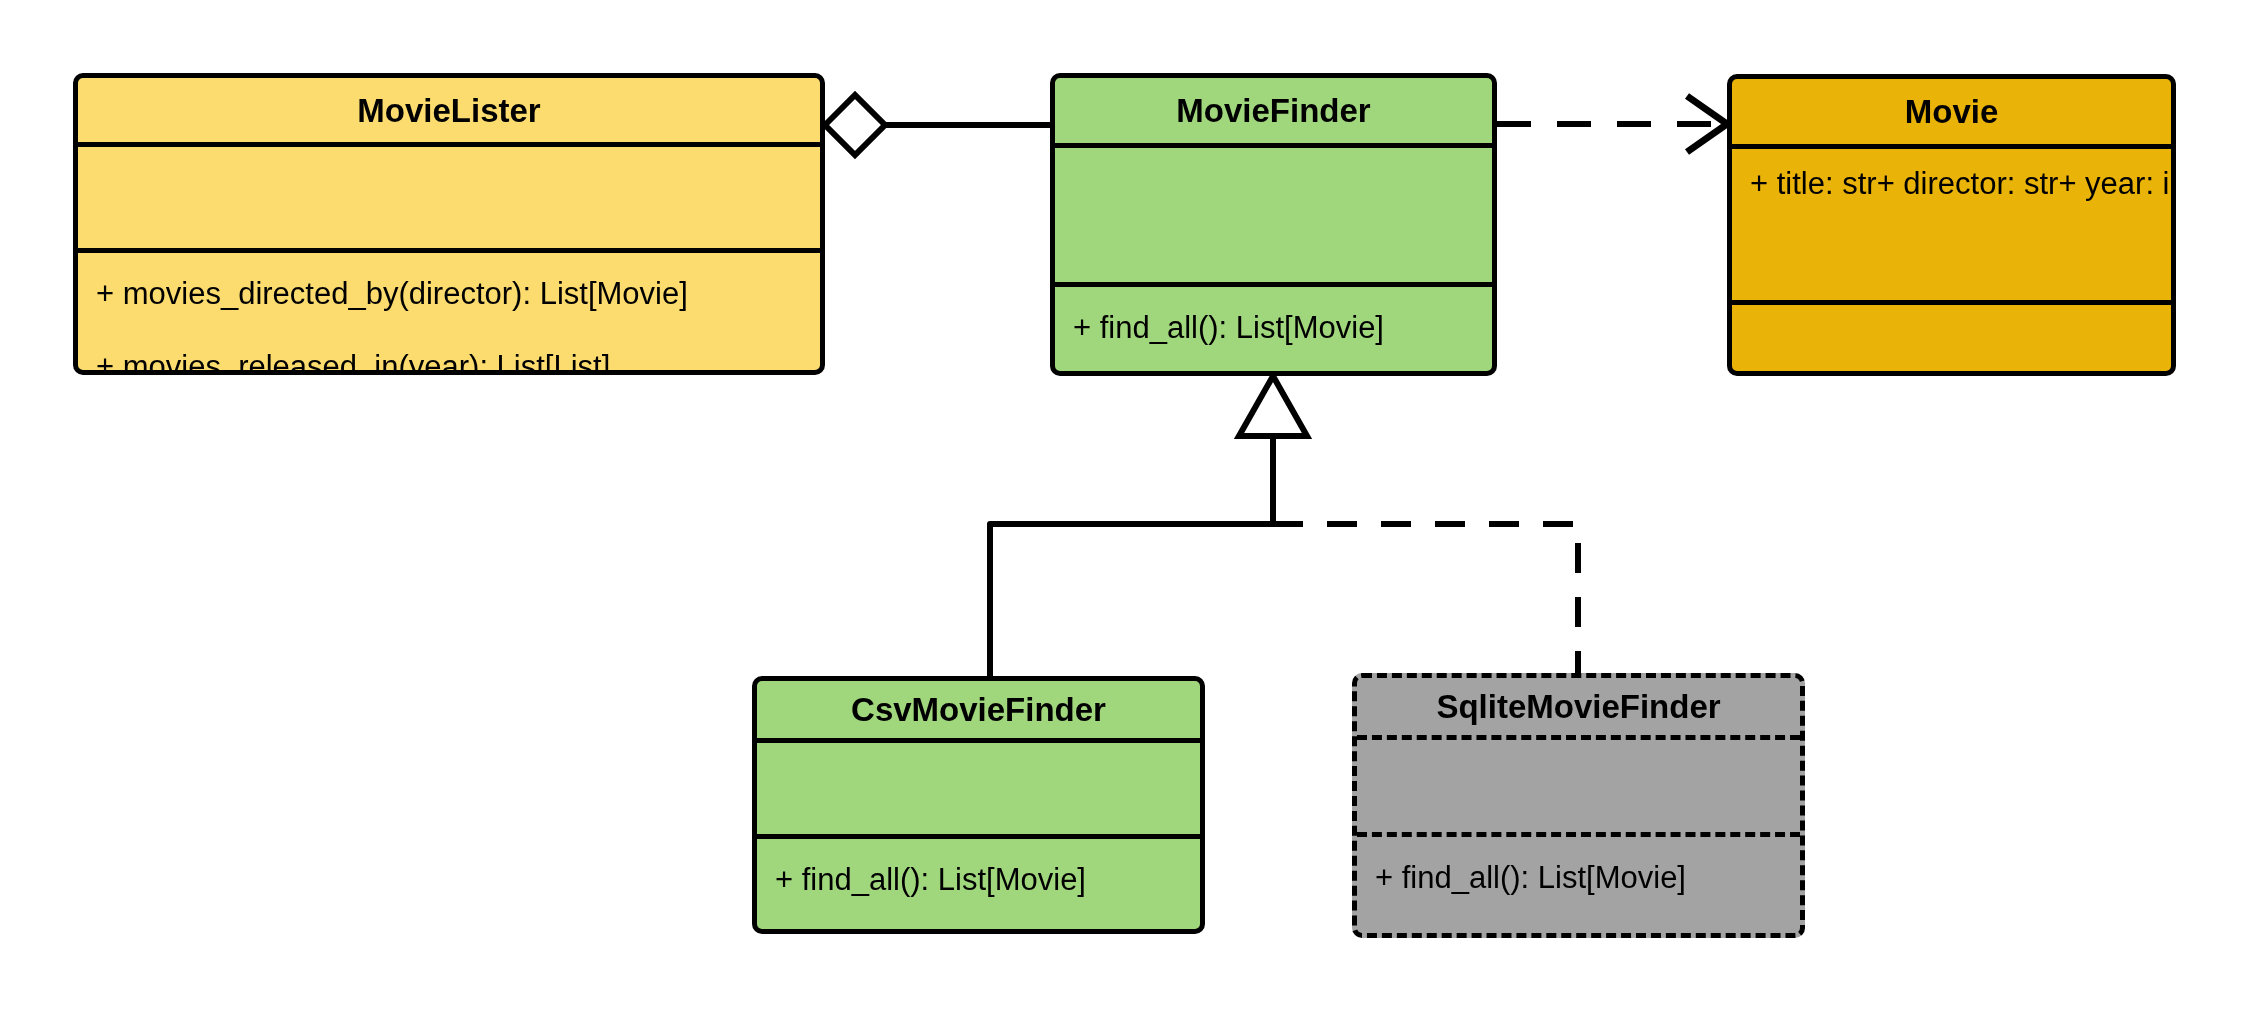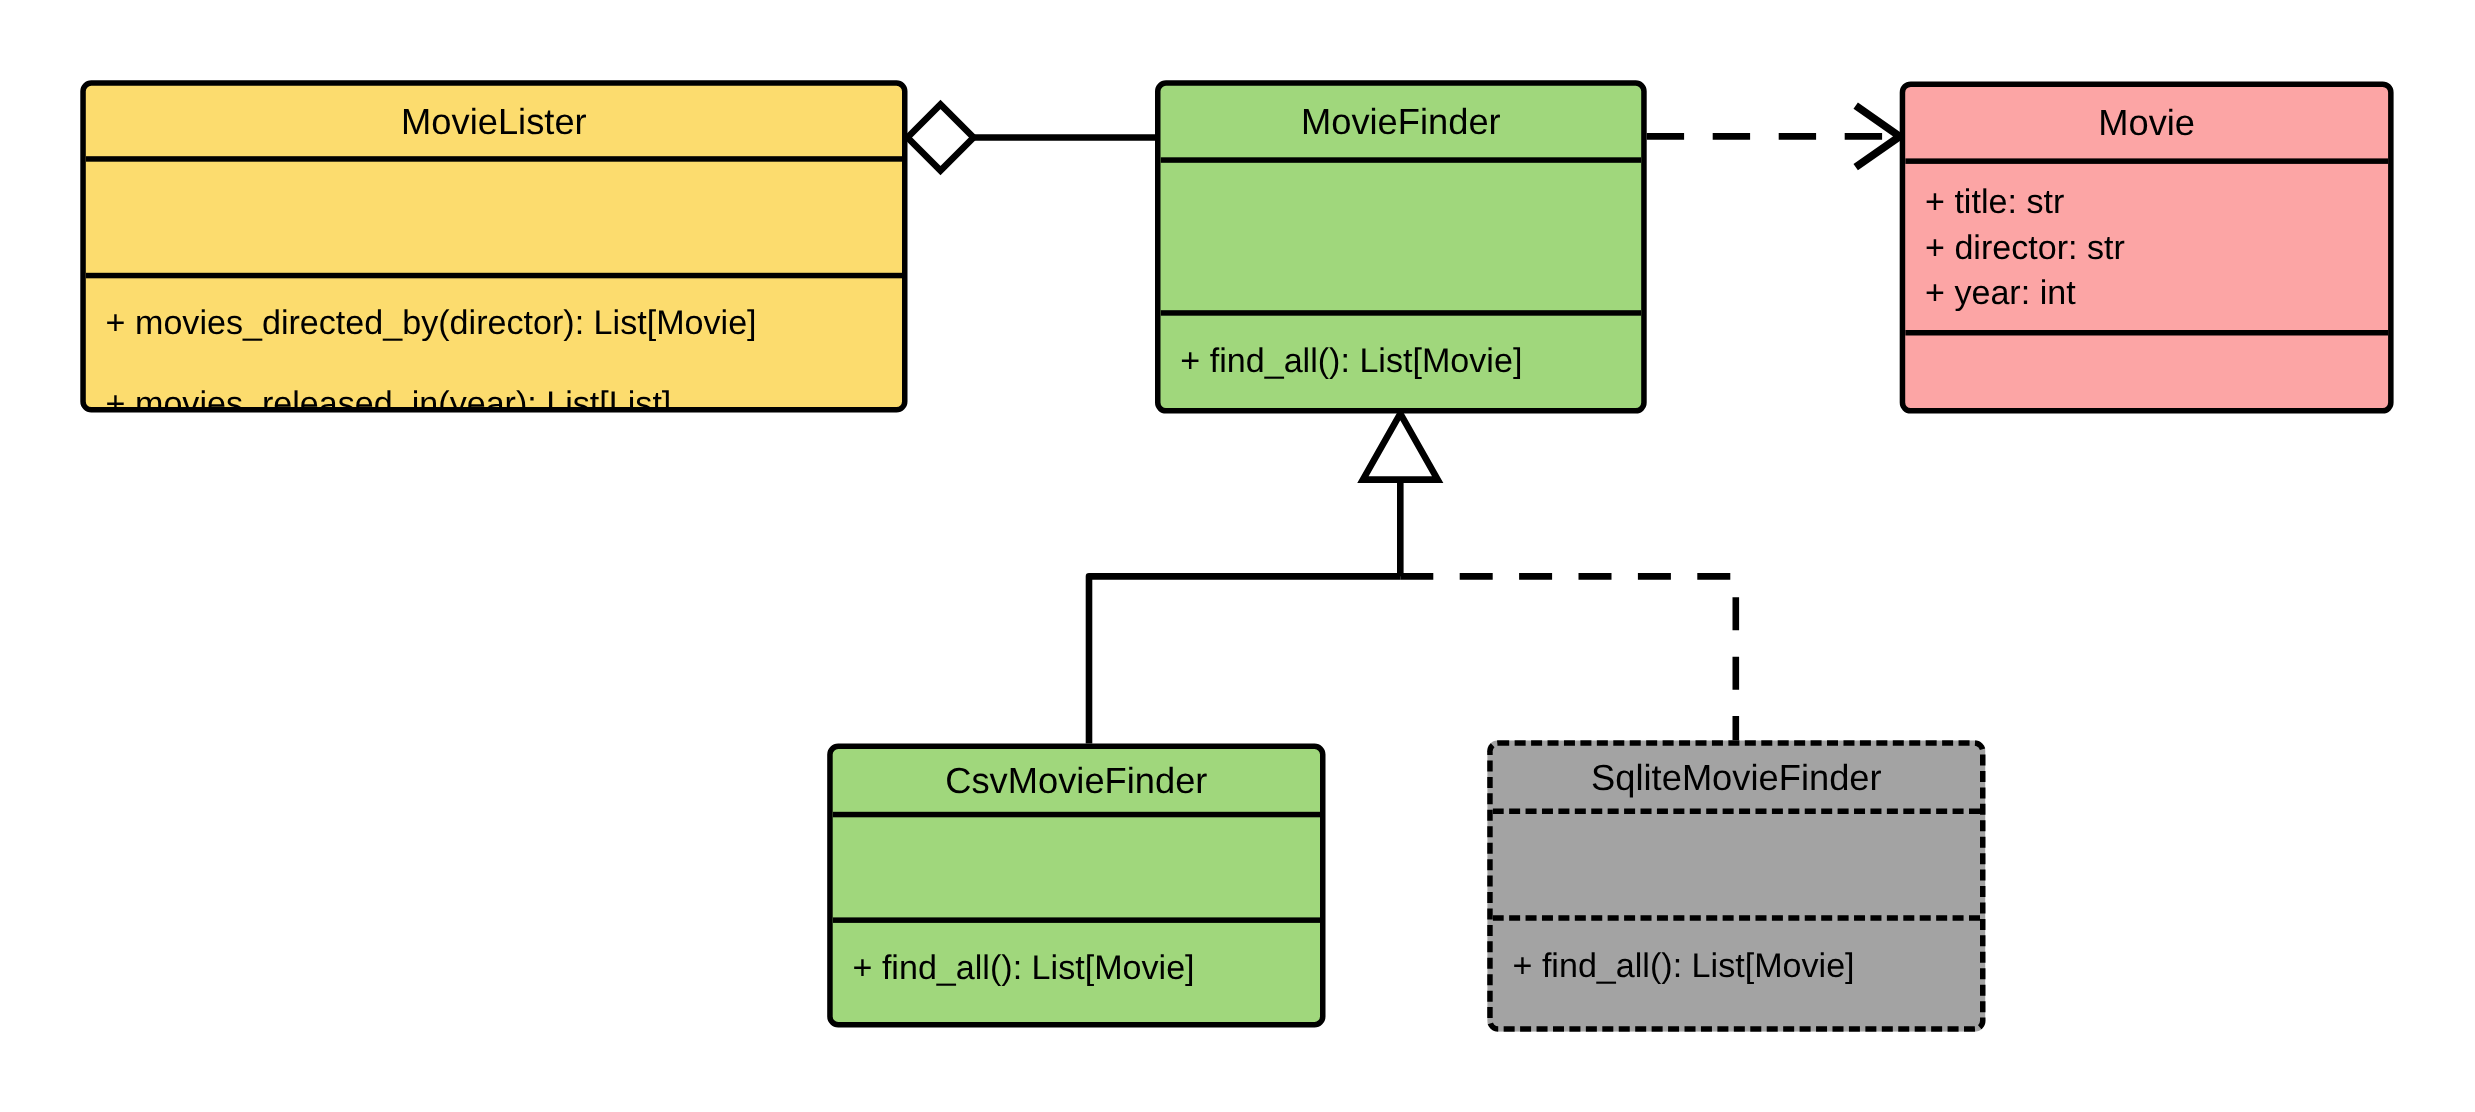--- a/index.html
+++ b/index.html
@@ -52,6 +52,7 @@
     justify-content: center;
     border-bottom: 5px solid #000000;
     flex: none;
+    font-weight: bold;
   }
   .uml-class.dashed .cls-name {
     border-bottom-style: dashed;

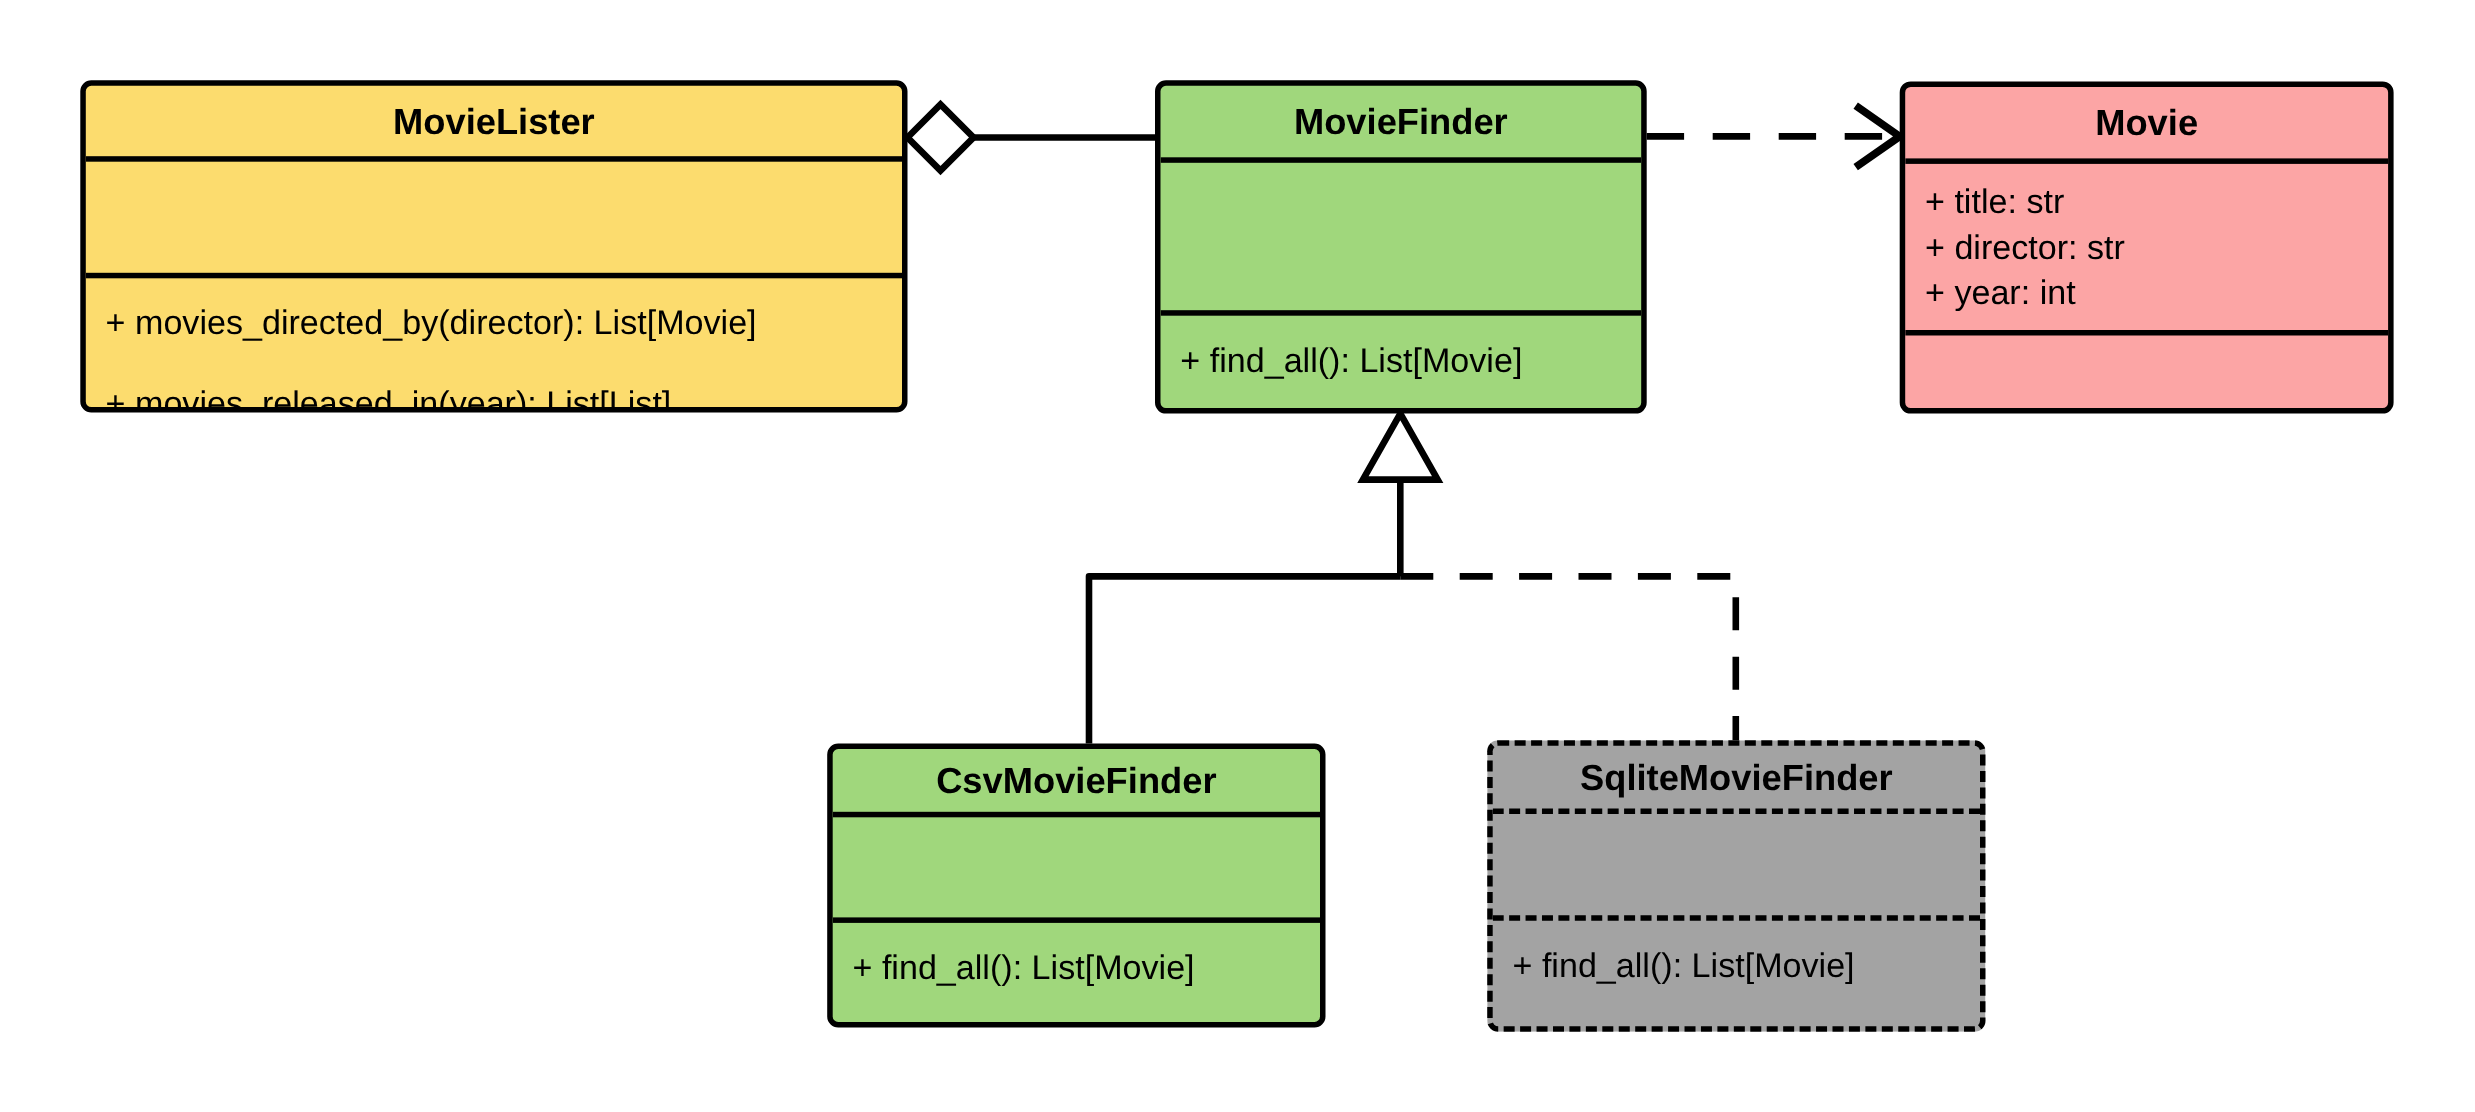--- a/index.html
+++ b/index.html
@@ -102,7 +102,7 @@
 
   #node-movie {
     left: 1727px; top: 74px; width: 449px; height: 302px;
-    background: #fca5a5;
+    background: #eab308;
   }
   #node-movie .cls-name { height: 70px; }
   #node-movie .cls-attrs { height: 156px; }

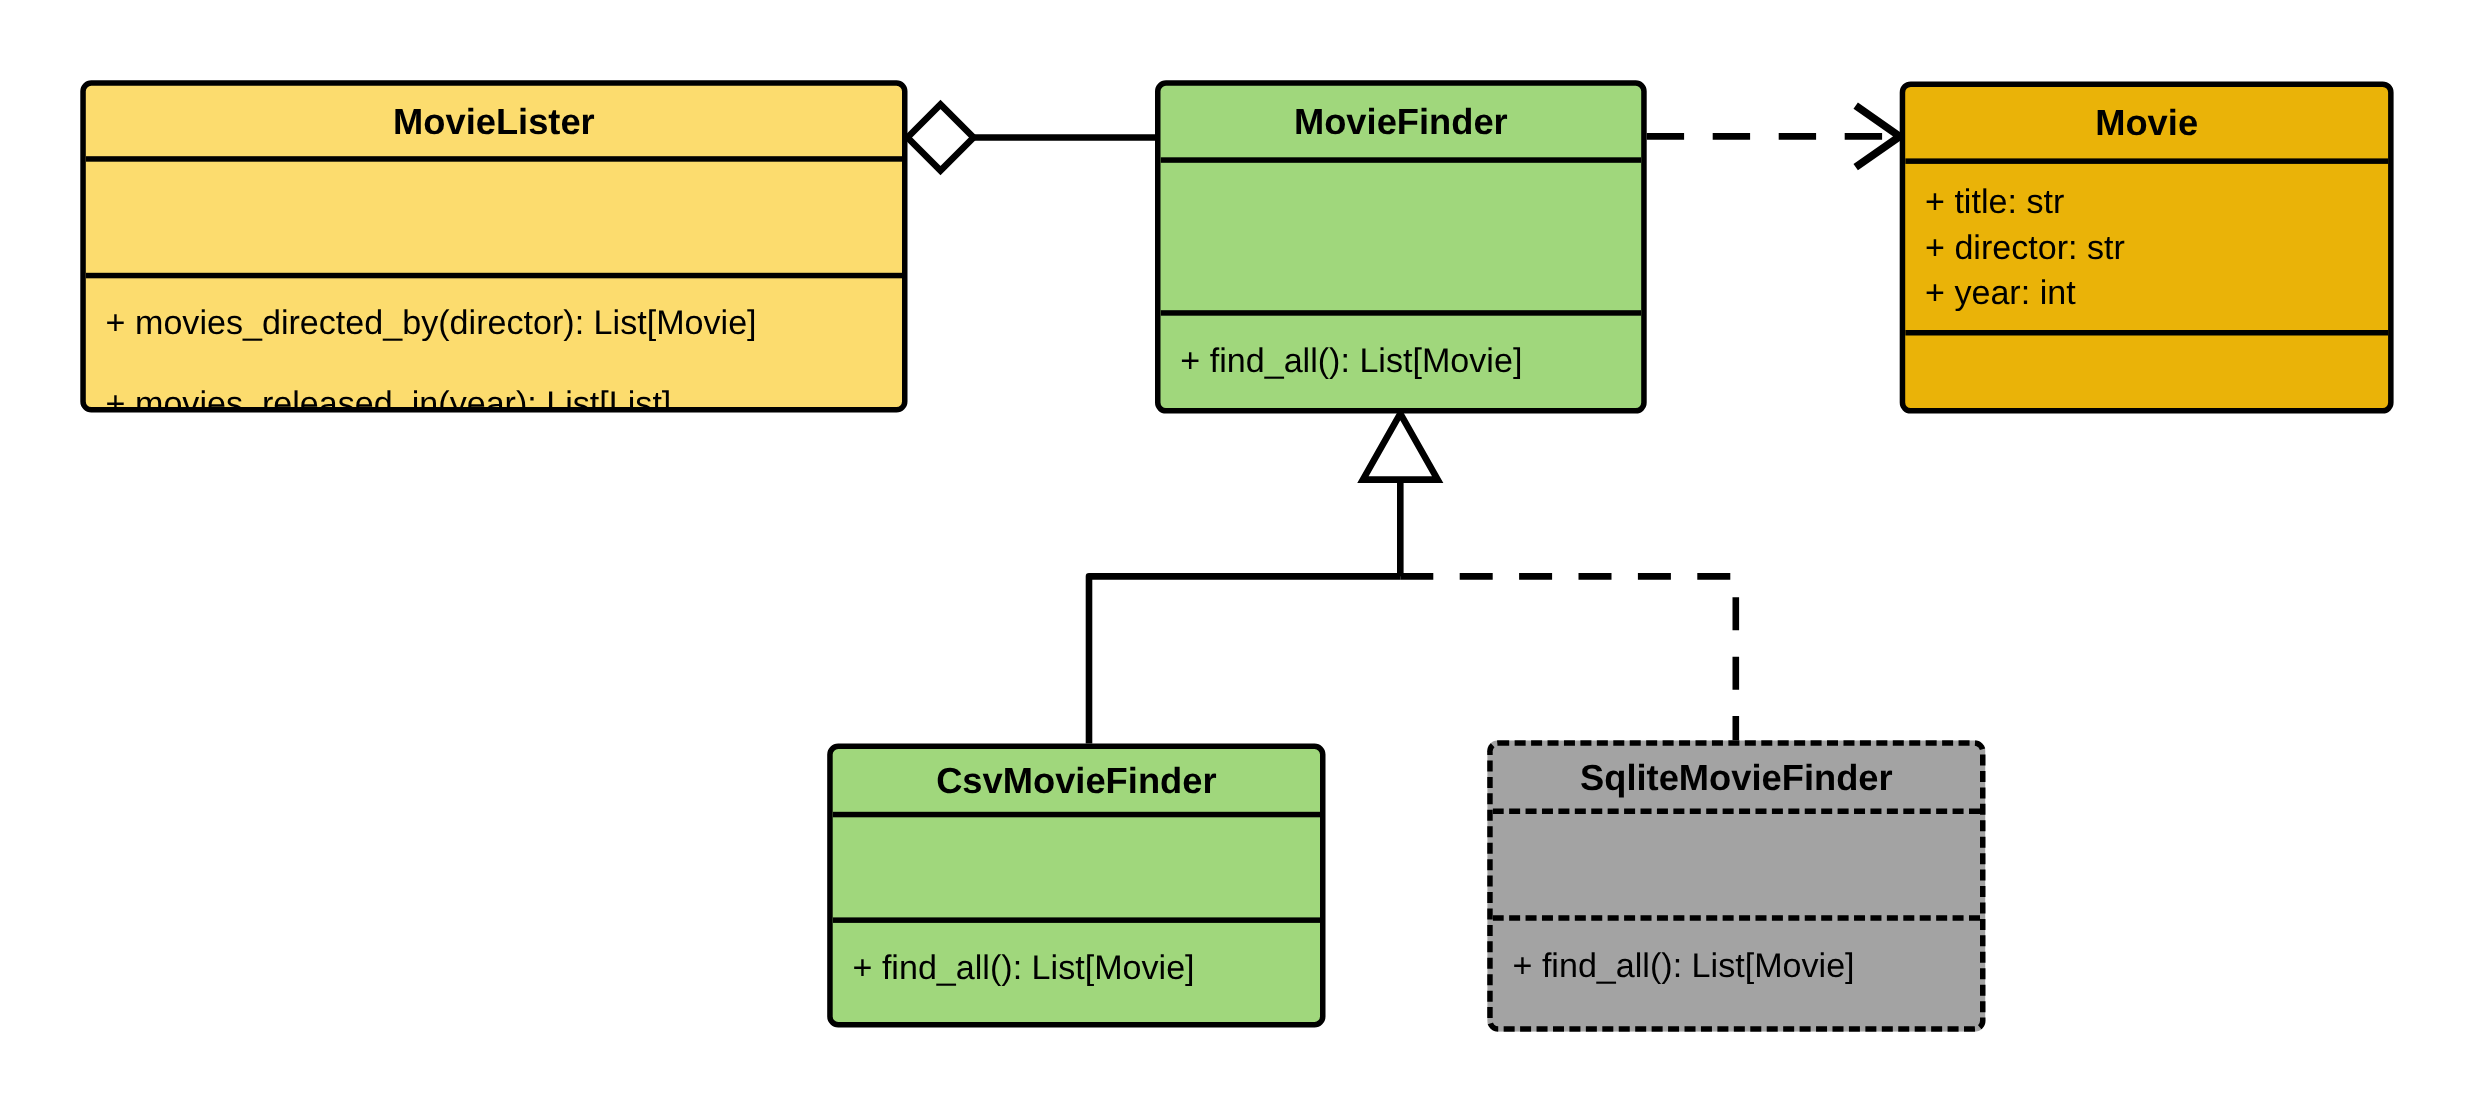--- a/index.html
+++ b/index.html
@@ -63,7 +63,7 @@
     padding: 14px 18px 10px 18px;
     flex: none;
     display: flex;
-    flex-direction: column;
+    flex-direction: row;
     justify-content: flex-start;
   }
   .uml-class.dashed .cls-attrs {

